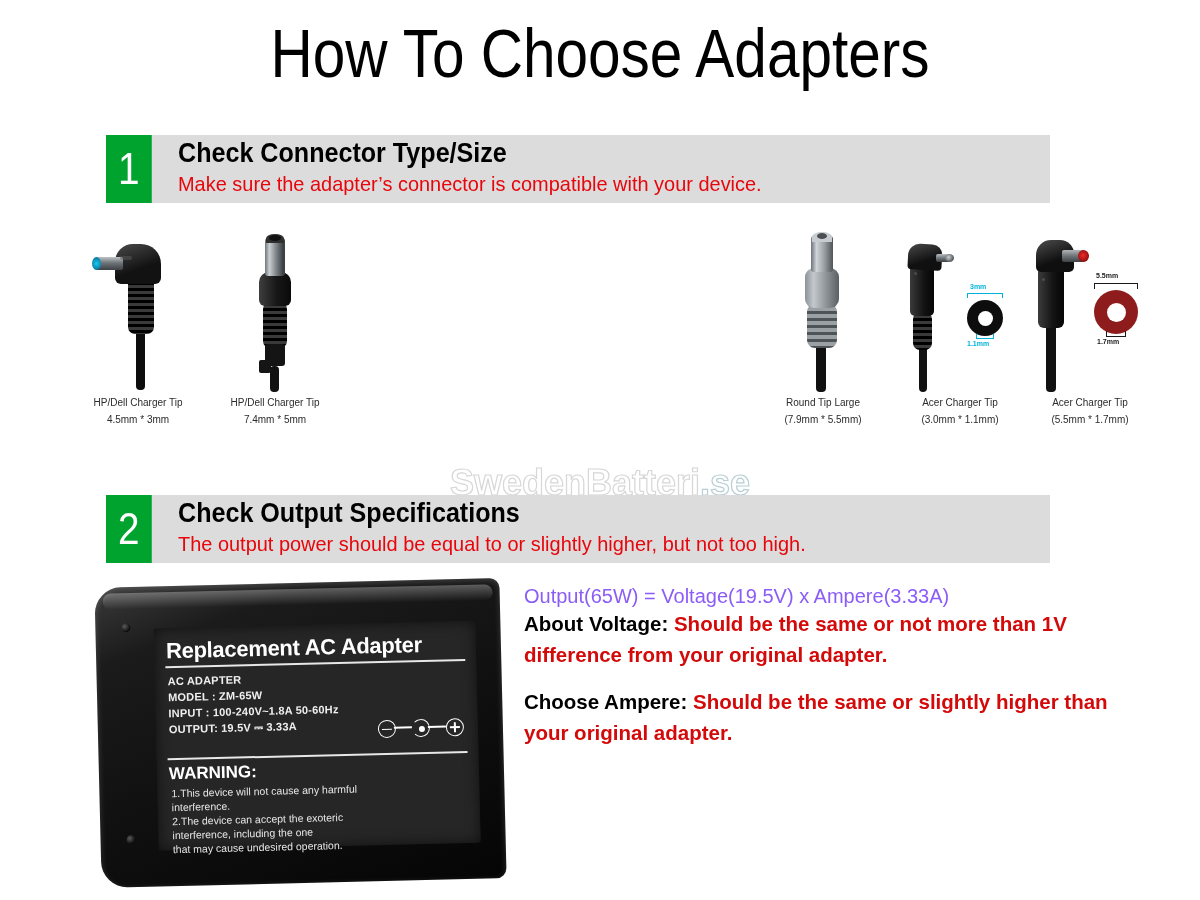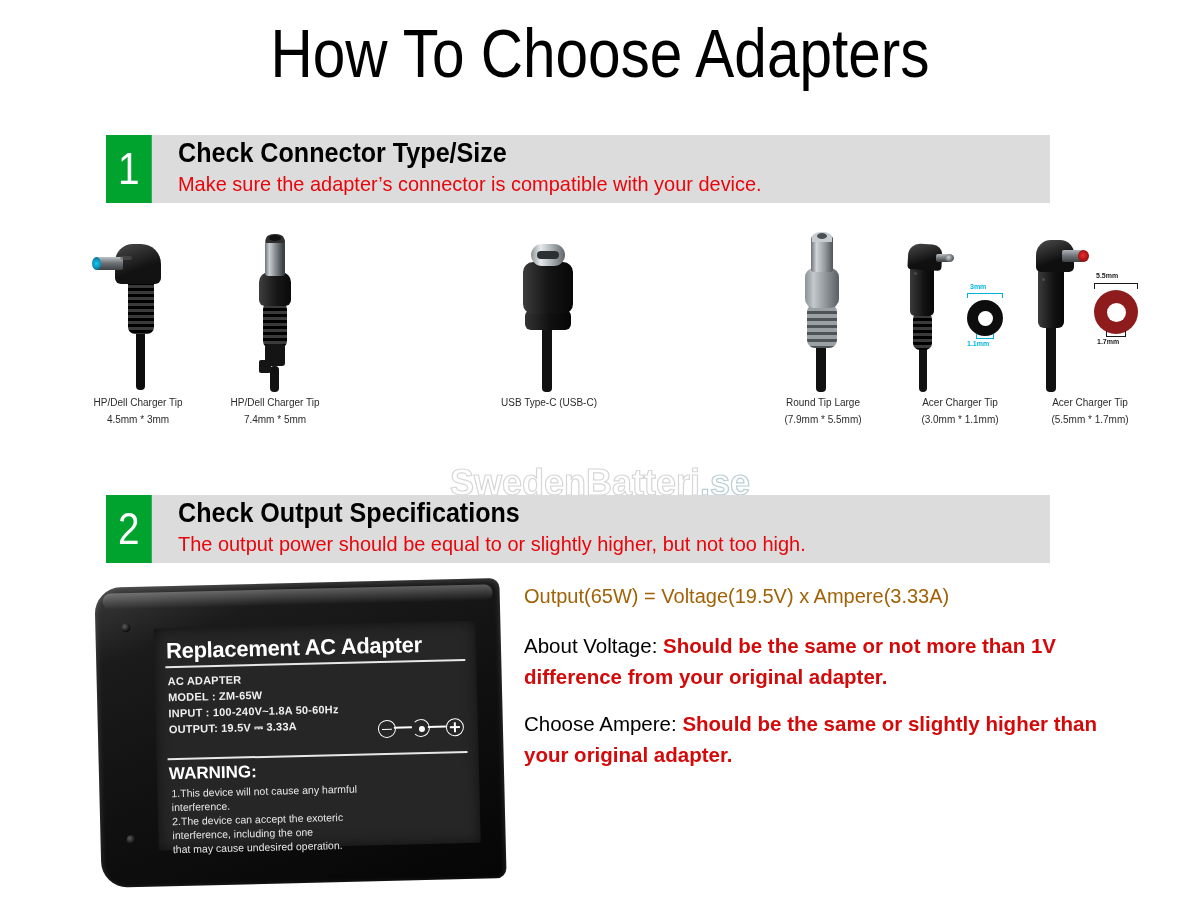--- a/index.html
+++ b/index.html
@@ -185,18 +185,6 @@
     </div>
 
 
-    <div class="conn" style="left:421px;">
-      <div class="art">
-        <div style="position:absolute;left:50px;top:16px;width:34px;height:22px;border-radius:11px;background:linear-gradient(to right,#8e9498,#e6eaec 28%,#a8aeb2 62%,#5f6569);z-index:7;"></div>
-        <div style="position:absolute;left:56px;top:23px;width:22px;height:8px;border-radius:5px;background:#2c3033;z-index:8;"></div>
-        <div style="position:absolute;left:42px;top:34px;width:50px;height:52px;border-radius:10px;background:linear-gradient(to right,#3c3c3c,#151515 50%,#070707);z-index:6;"></div>
-        <div style="position:absolute;left:44px;top:82px;width:46px;height:20px;border-radius:6px;background:linear-gradient(to right,#333,#101010 55%,#060606);z-index:5;"></div>
-        <div class="cable" style="left:61px;top:98px;width:10px;height:66px;z-index:2;"></div>
-      </div>
-      <div class="cap">
-        <span>USB Type-C (USB-C)</span><br><span></span>
-      </div>
-    </div>
 
 
     <div class="conn" style="left:695px;">

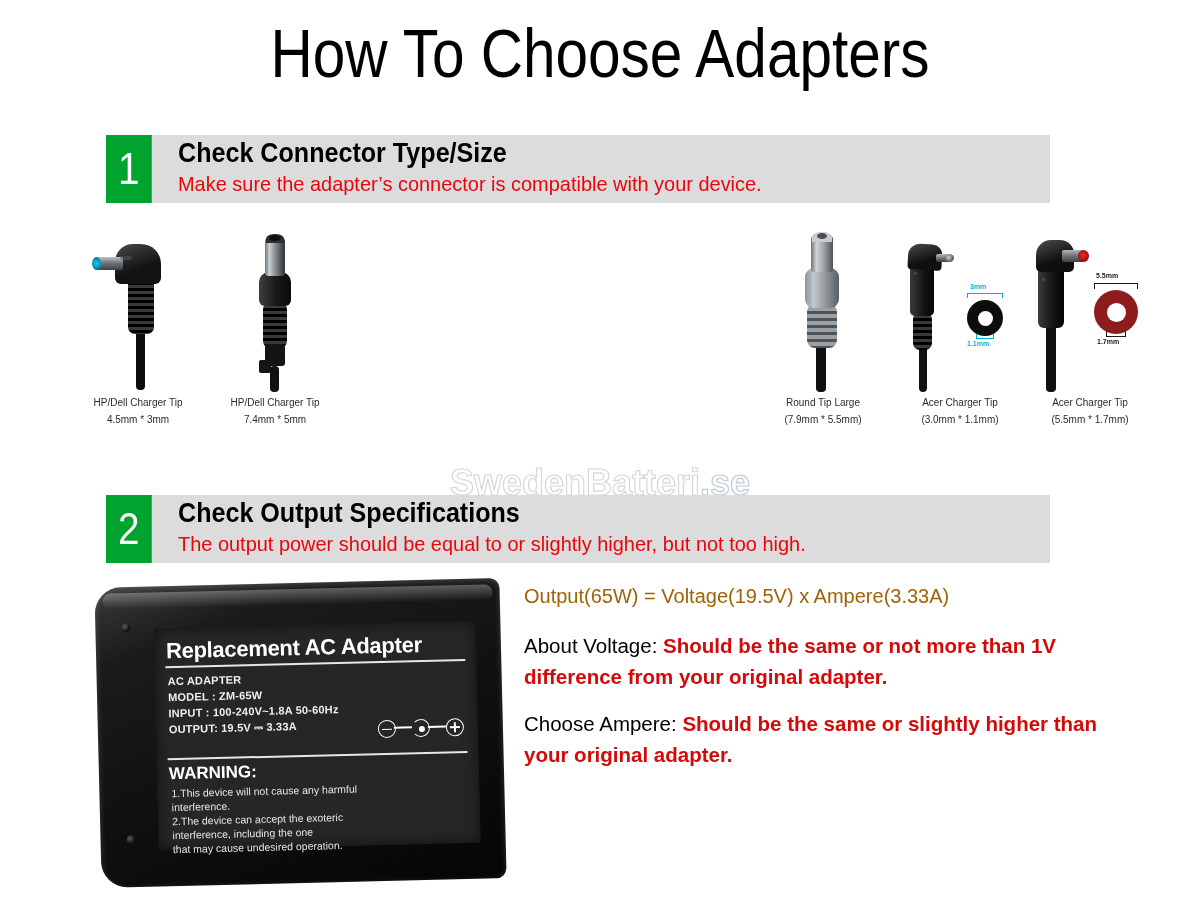--- a/index.html
+++ b/index.html
@@ -134,7 +134,7 @@
   .rline{font-size:20.5px;line-height:31px;color:#000;margin-bottom:16px;}
   .red{color:#d40a0a;font-weight:bold;}
   .lead{color:#000;font-weight:normal;}
-  .formula{font-size:20px;color:#a16207;margin-bottom:22px;}
+  .formula{font-size:20px;color:#8b5cf6;}
 </style>
 </head>
 <body>

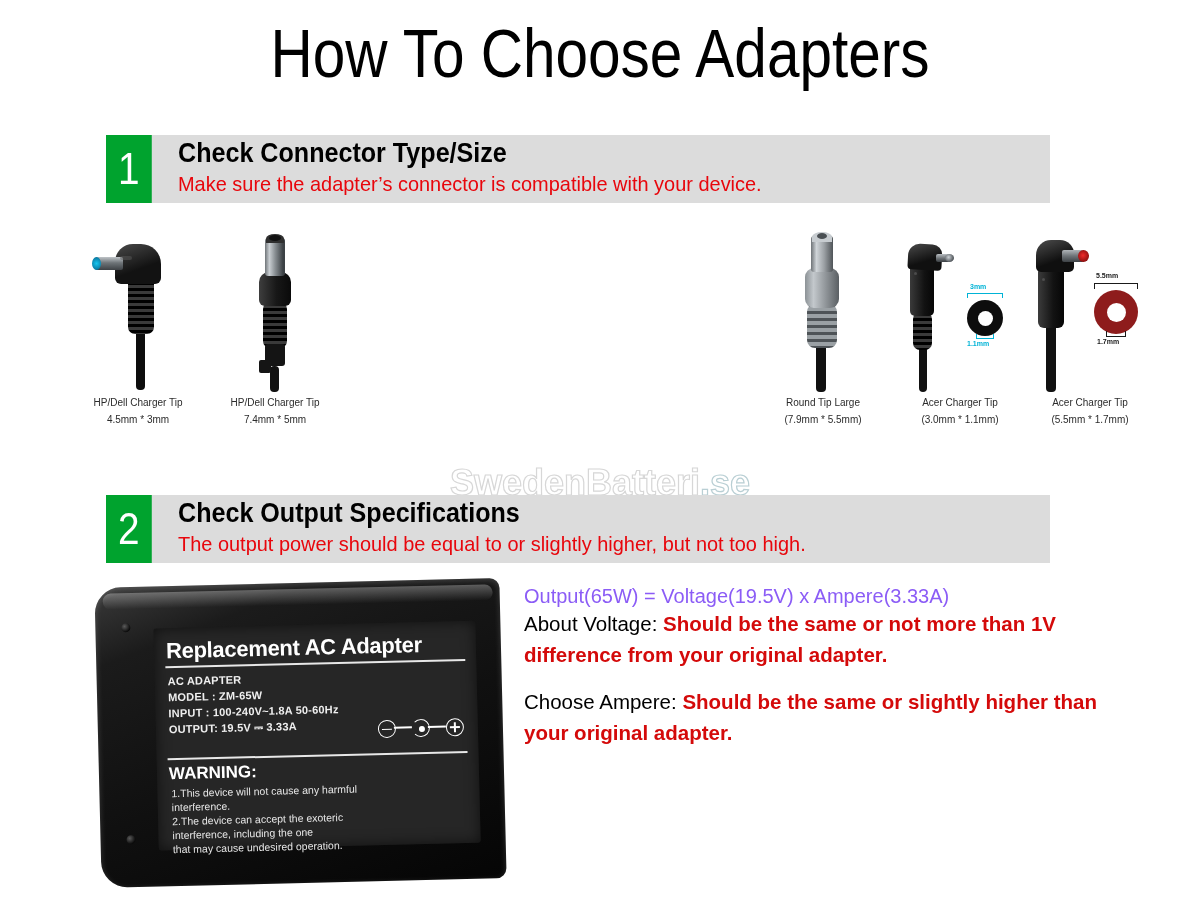--- a/index.html
+++ b/index.html
@@ -133,7 +133,7 @@
   .rtext{position:absolute;left:524px;top:585px;width:600px;}
   .rline{font-size:20.5px;line-height:31px;color:#000;margin-bottom:16px;}
   .red{color:#d40a0a;font-weight:bold;}
-  .lead{color:#000;font-weight:normal;}
+  .lead{color:#000;font-weight:bold;}
   .formula{font-size:20px;color:#8b5cf6;}
 </style>
 </head>

